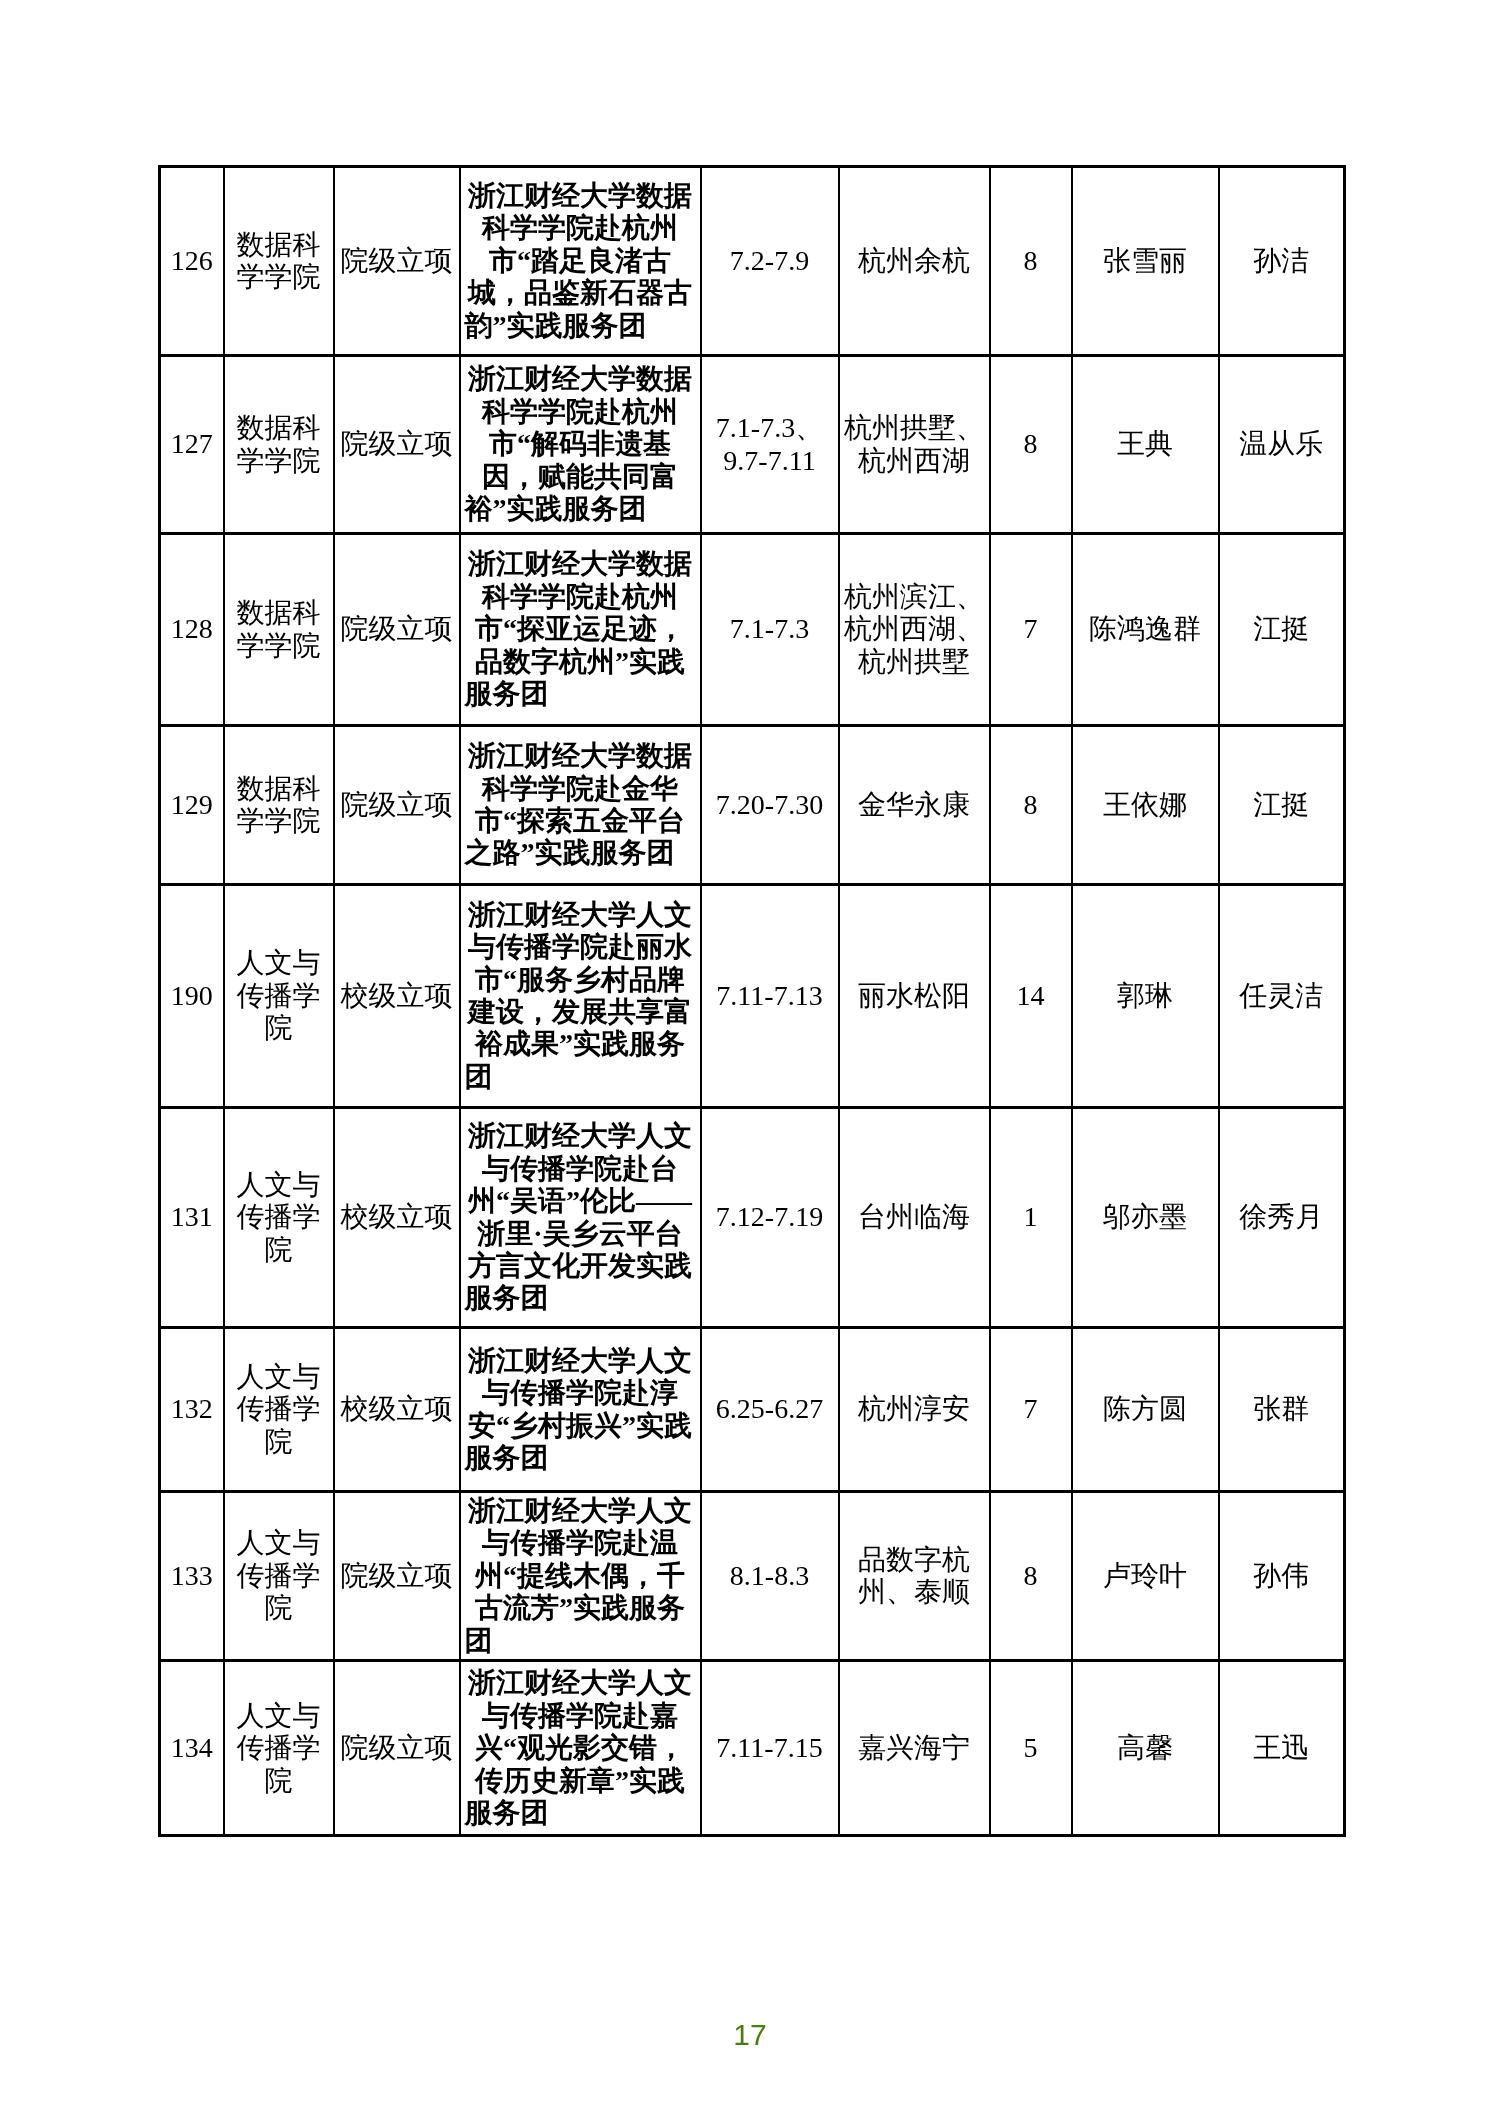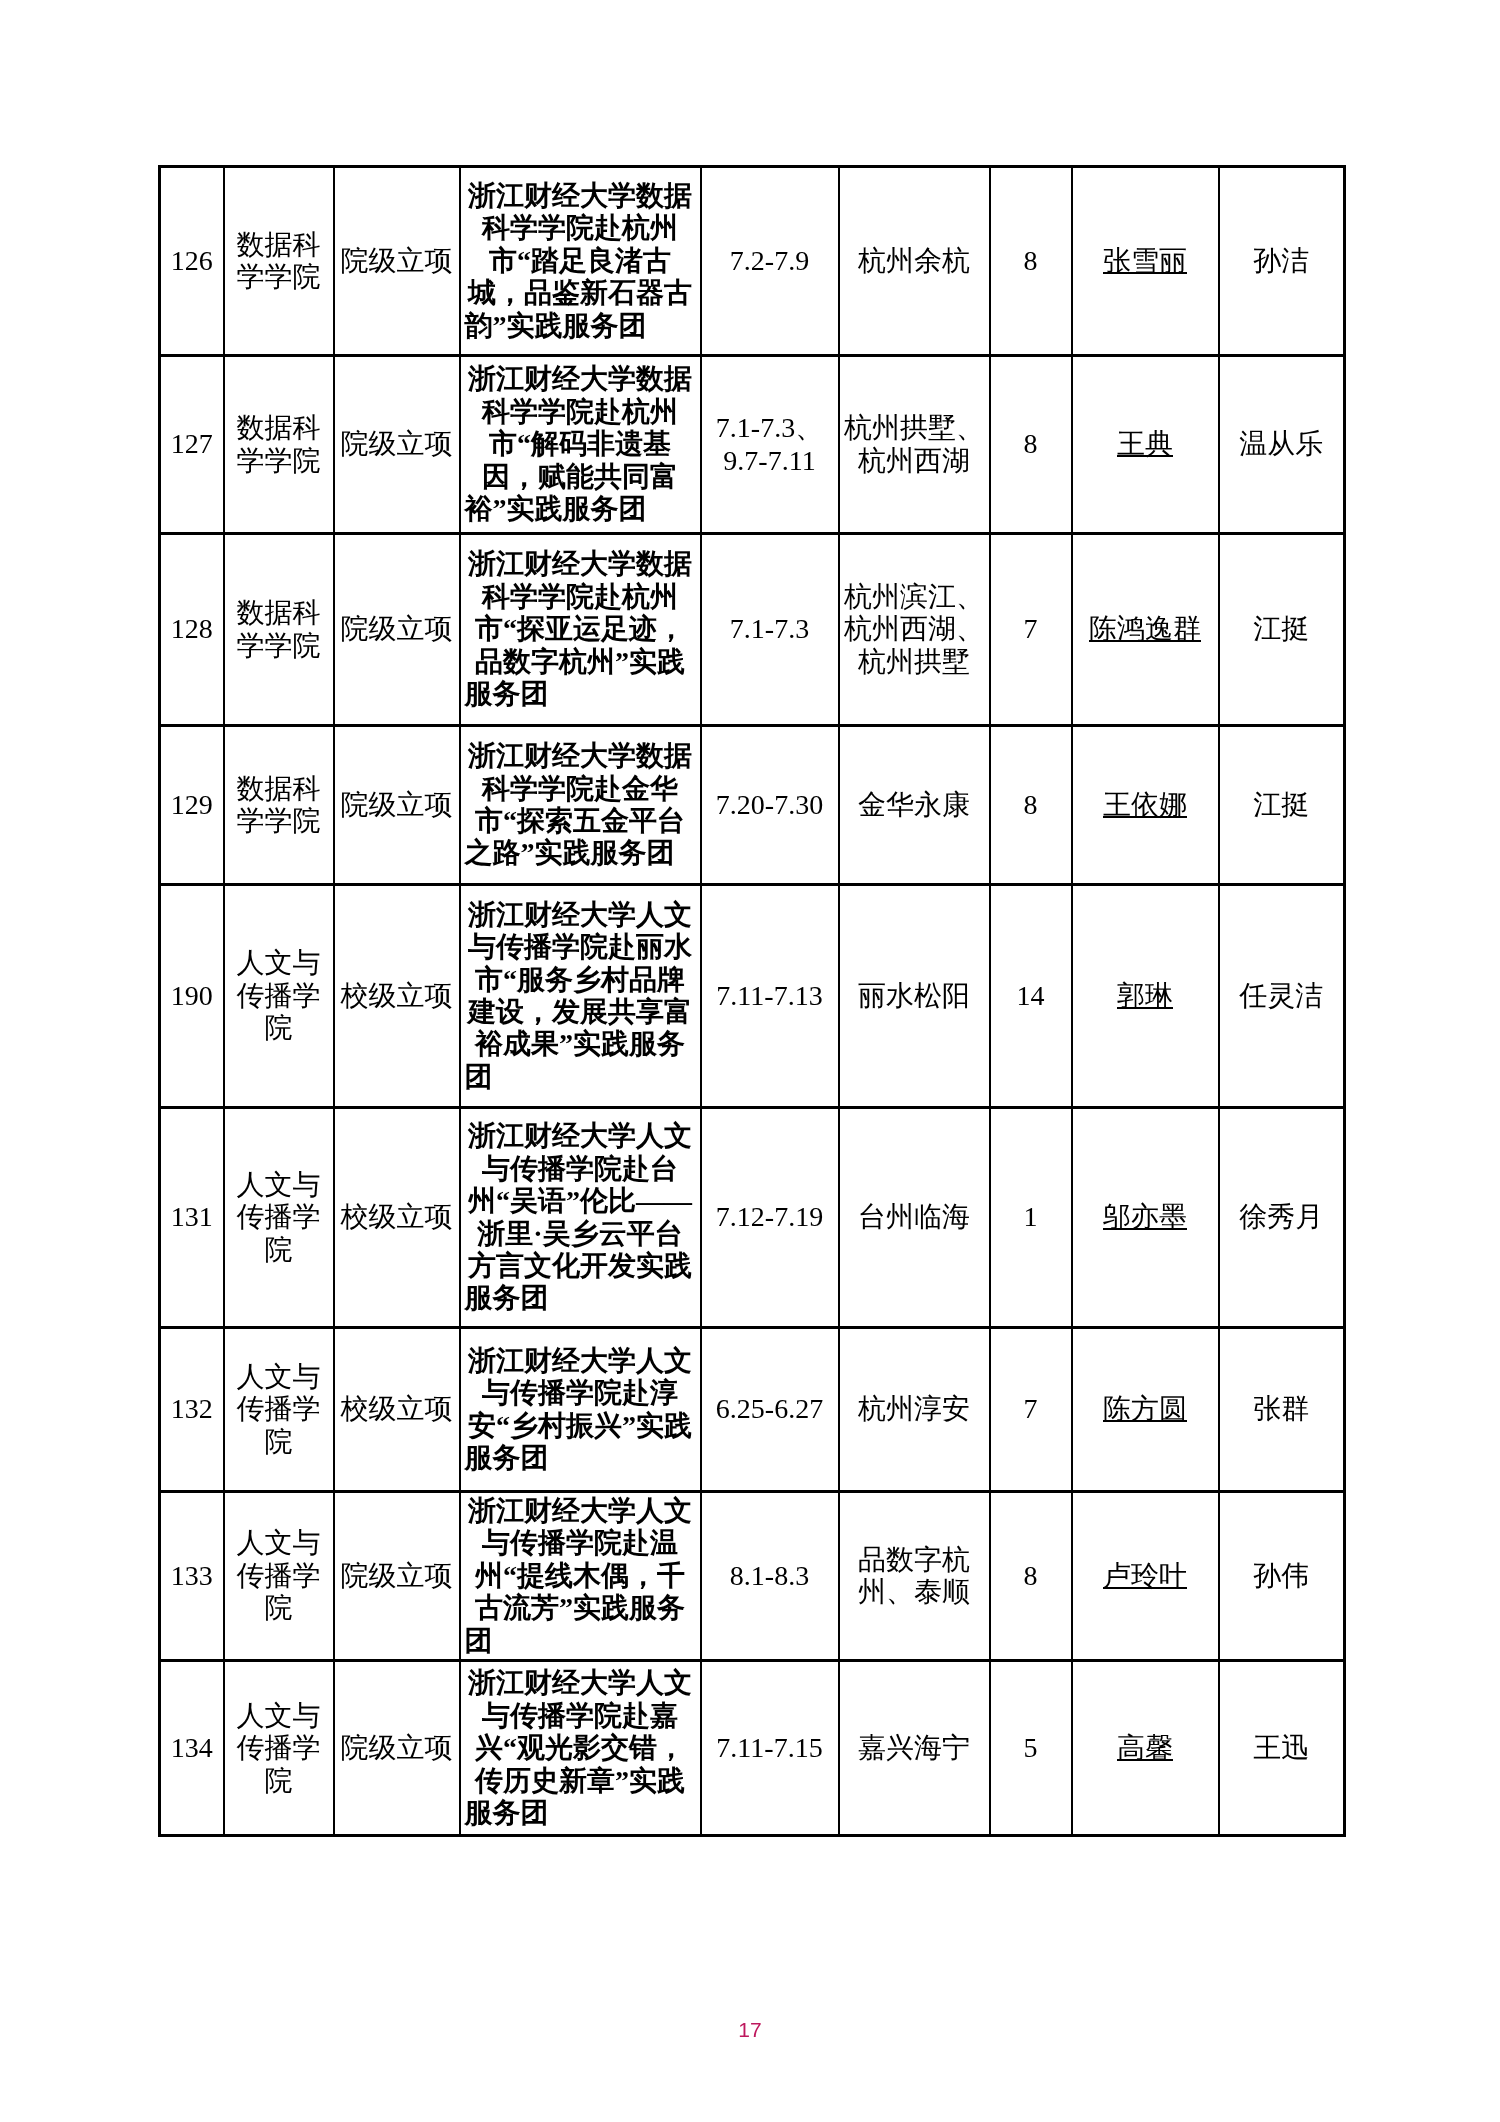--- a/index.html
+++ b/index.html
@@ -51,7 +51,7 @@
     font-weight:bold;
   }
   td.cell-location{padding:2px 18px;}
-  td.cell-leader{padding:2px 22px;text-decoration:underline;}
+  td.cell-leader{padding:2px 22px;}
   td.cell-advisor{padding:2px 6px;}
   
   tbody tr:nth-child(1){height:189px}

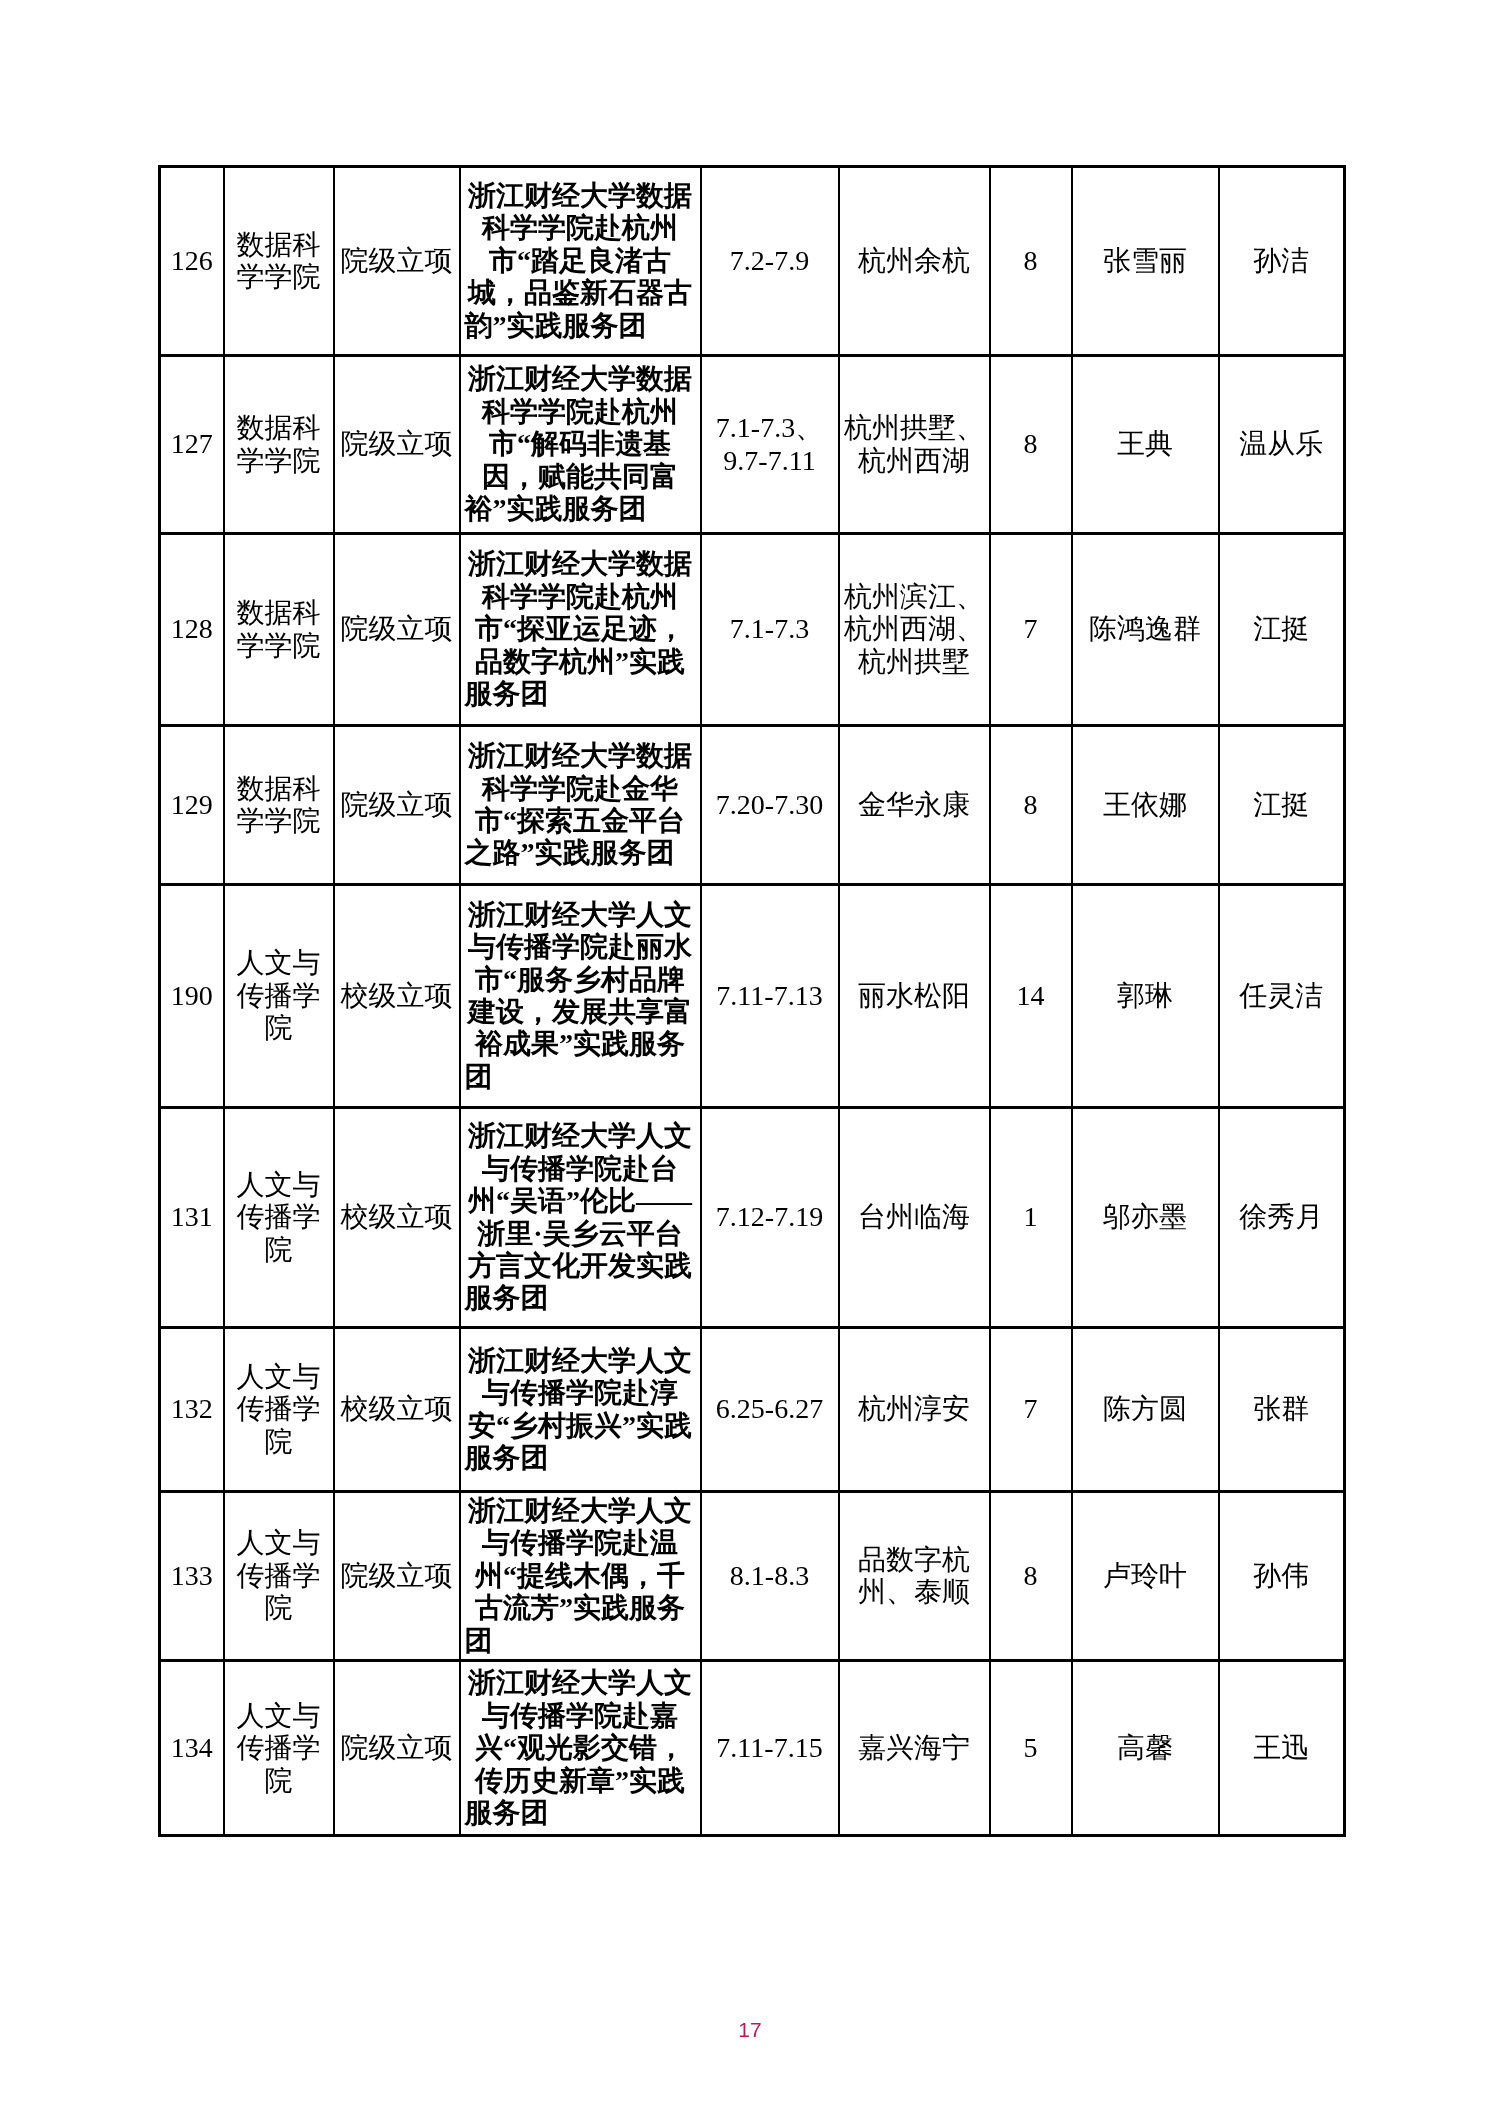--- a/index.html
+++ b/index.html
@@ -69,8 +69,8 @@
     top:2018px;
     text-align:center;
     font-family:"Liberation Sans", sans-serif;
-    font-size:21px;
-    color:#be185d;
+    font-size:30px;
+    color:#4d7c0f;
   }
 </style>
 </head>

